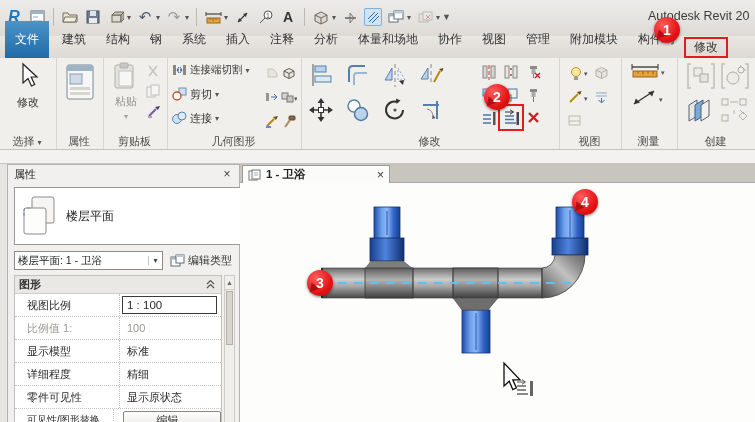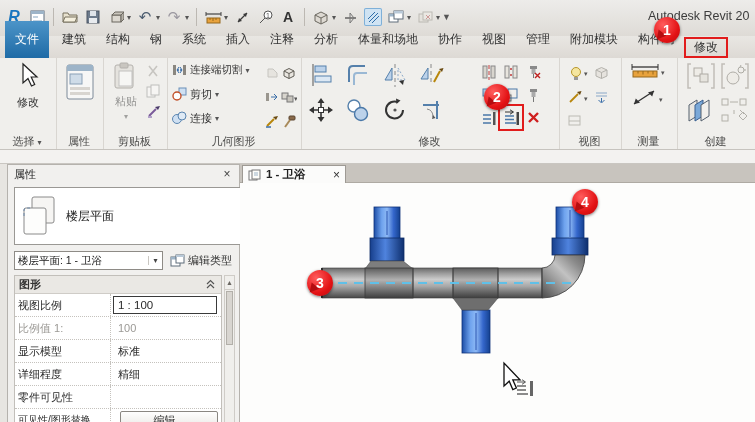--- a/index.html
+++ b/index.html
@@ -75,7 +75,7 @@
   
   .view-area{position:absolute;left:240px;top:164px;width:515px;height:258px;}
   .vtab-bar{position:absolute;left:0;top:0;width:515px;height:19px;background:#c8c4be;border-bottom:1px solid #aeaaa3;box-sizing:border-box;}
-  .vtab{position:absolute;left:2px;top:1px;width:104px;height:18px;background:#fbfbfa;border:1px solid #9e9a94;border-bottom:none;box-sizing:border-box;display:flex;align-items:center;gap:5px;padding:0 5px;}
+  .vtab{position:absolute;left:2px;top:1px;width:148px;height:18px;background:#fbfbfa;border:1px solid #9e9a94;border-bottom:none;box-sizing:border-box;display:flex;align-items:center;gap:5px;padding:0 5px;}
   .vtab-label{flex:1;font-size:11.5px;color:#222;white-space:nowrap;font-weight:bold;}
   .vtab-close{font-size:12px;color:#333;}
   .canvas{position:absolute;left:0;top:19px;width:515px;height:239px;background:#fdfdfc;overflow:hidden;}

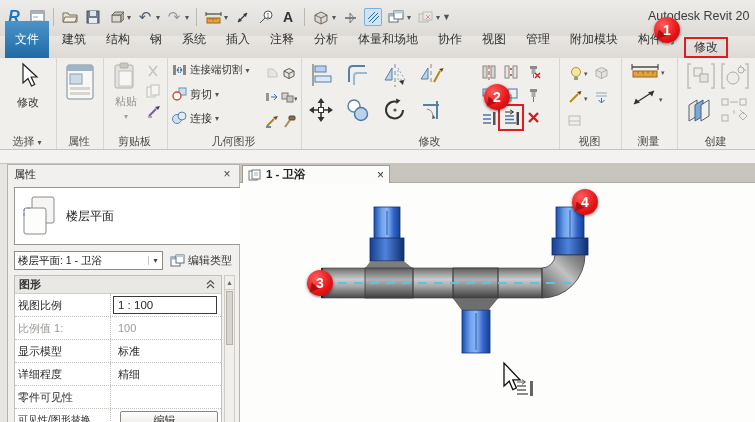--- a/index.html
+++ b/index.html
@@ -63,7 +63,7 @@
   .psection{height:17px;line-height:17px;background:#eae8e4;font-weight:bold;color:#333;padding-left:4px;position:relative;border-bottom:1px solid #cfccc7;}
   .psection .chev{position:absolute;right:6px;top:3px;}
   .prow{display:flex;height:22px;border-bottom:1px dotted #c5c2bd;align-items:center;}
-  .prow .plabel{width:92px;padding-left:3px;border-right:1px dotted #c5c2bd;height:100%;display:flex;align-items:center;color:#2a2a2a;}
+  .prow .plabel{width:92px;padding-left:12px;border-right:1px dotted #c5c2bd;height:100%;display:flex;align-items:center;color:#2a2a2a;}
   .prow .pvalue{flex:1;padding-left:7px;color:#2a2a2a;display:flex;align-items:center;height:100%;}
   .prow.disabled .plabel,.prow.disabled .pvalue{color:#9b9995;}
   .value-box{border:1px solid #3a3a3a;height:16px;line-height:16px;padding:0 4px;background:#fff;flex:1;margin:0 4px 0 -5px;font-size:11.5px;}

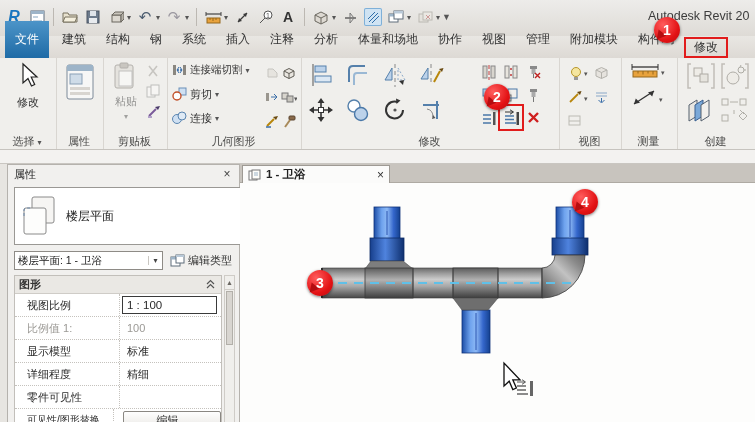--- a/index.html
+++ b/index.html
@@ -631,6 +631,7 @@
       </div>
       <div class="prow">
         <span class="plabel">零件可见性</span>
+        <span class="pvalue">显示原状态</span>
       </div>
       <div class="prow">
         <span class="plabel" style="font-size:10px;">可见性/图形替换</span>

